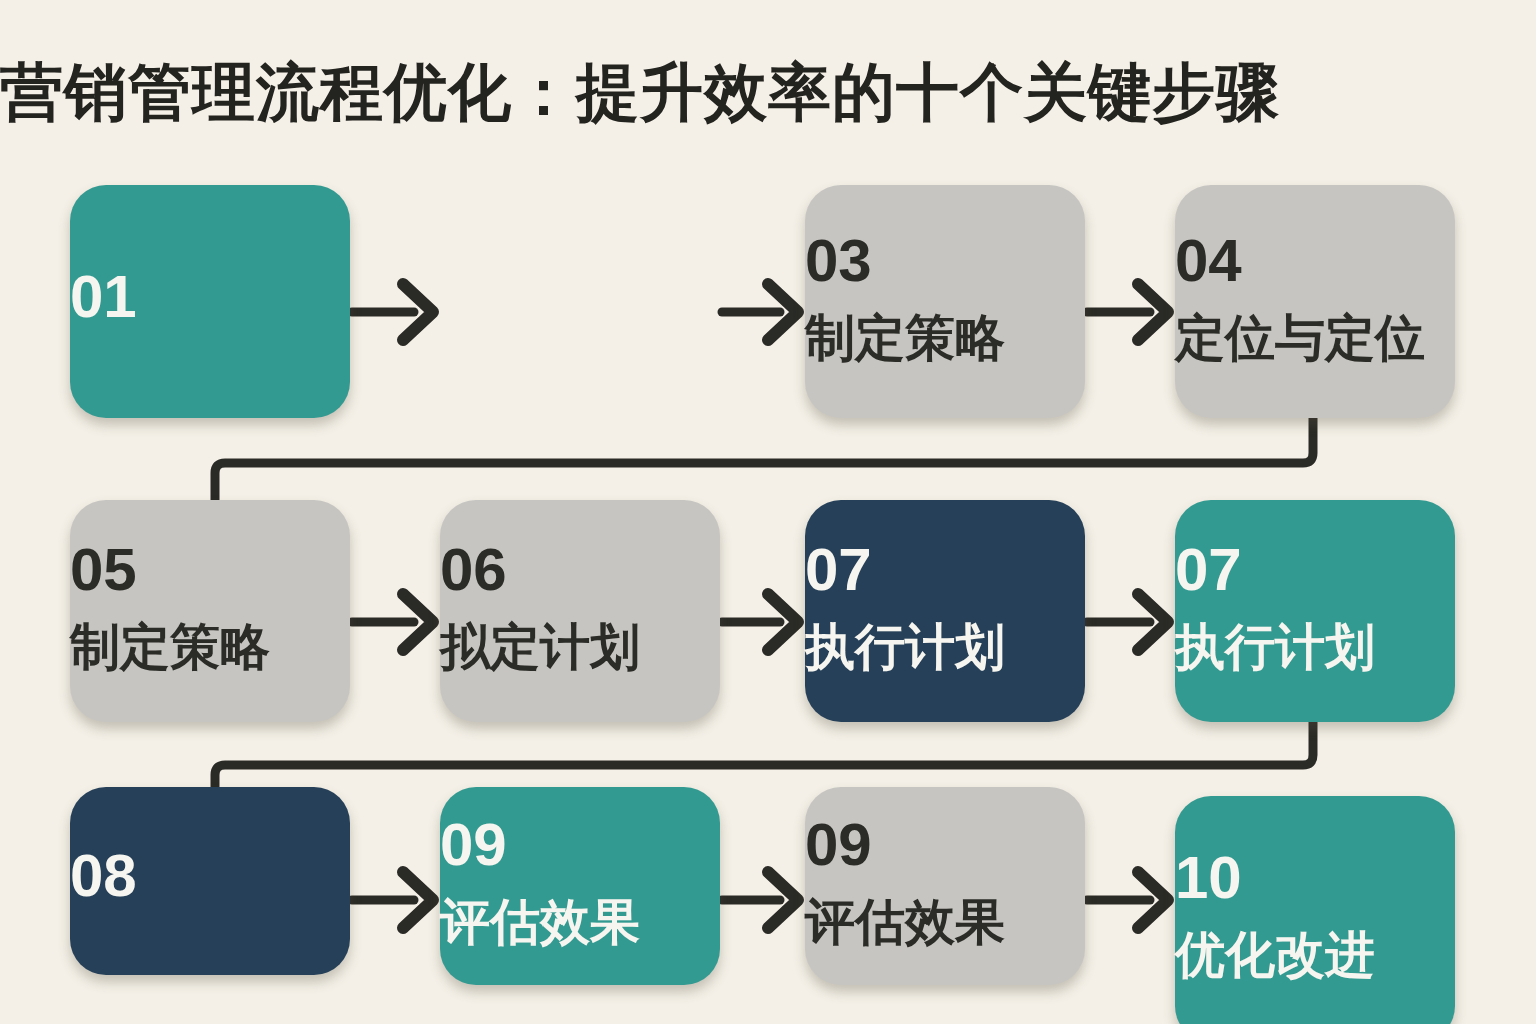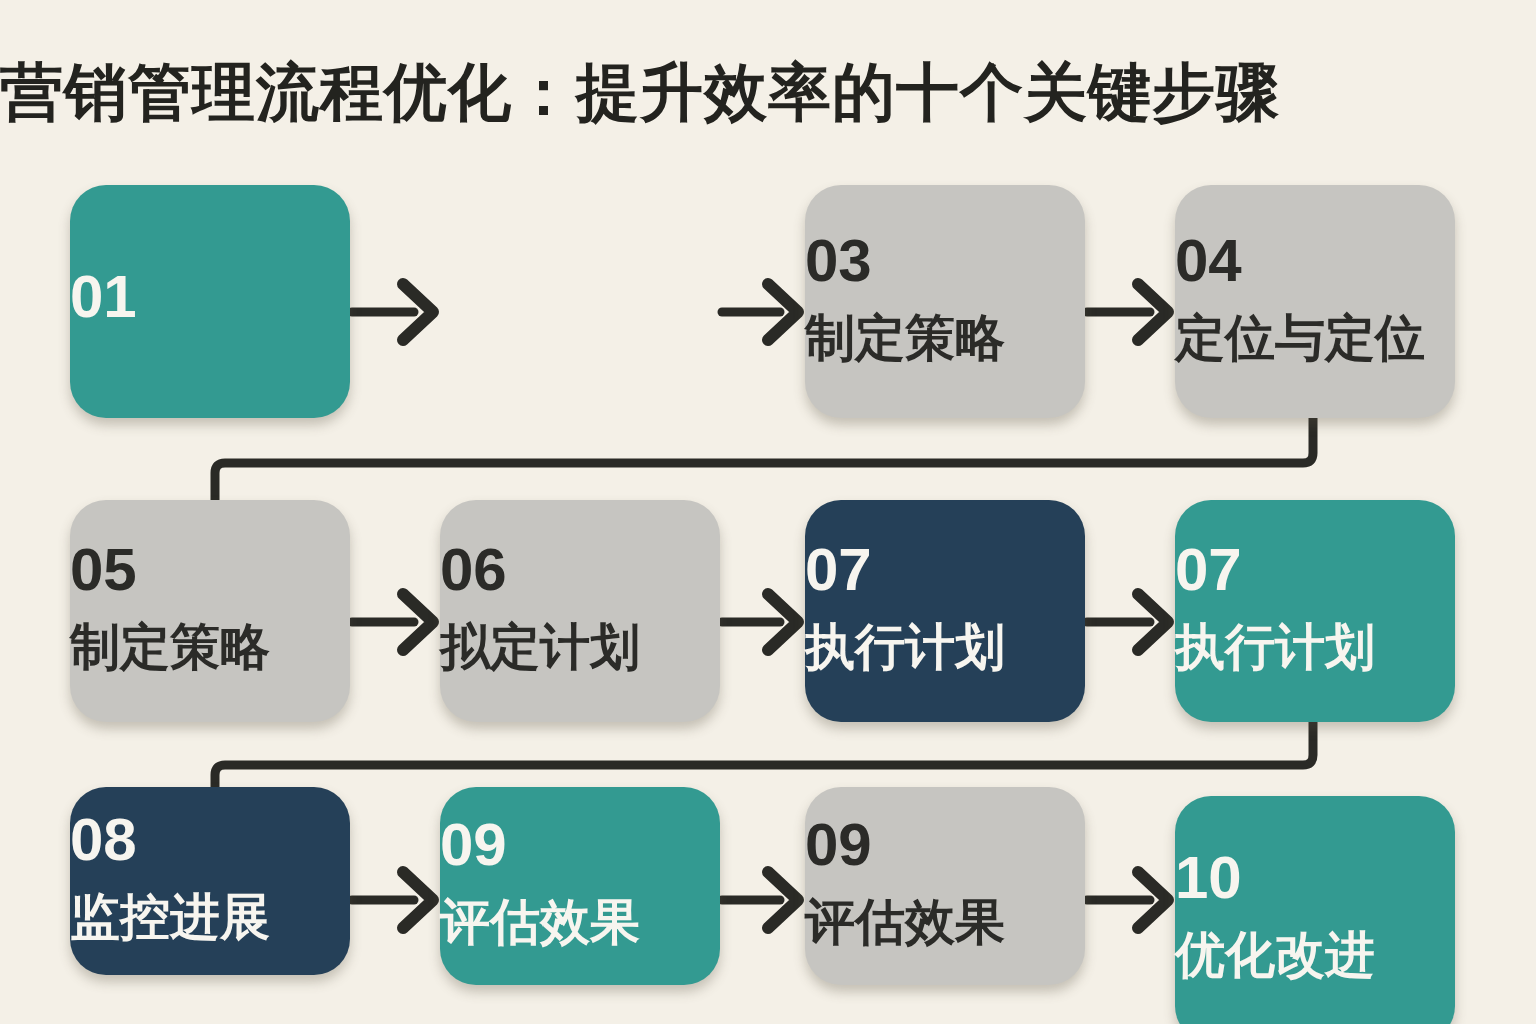--- a/index.html
+++ b/index.html
@@ -160,7 +160,6 @@
 
   <div class="step navy" style="left:70px; top:787px; width:280px; height:188px">
     <div class="num">08</div>
-    <div class="lbl">监控进展</div>
   </div>
   <div class="step teal" style="left:440px; top:787px; width:280px; height:198px">
     <div class="num">09</div>

